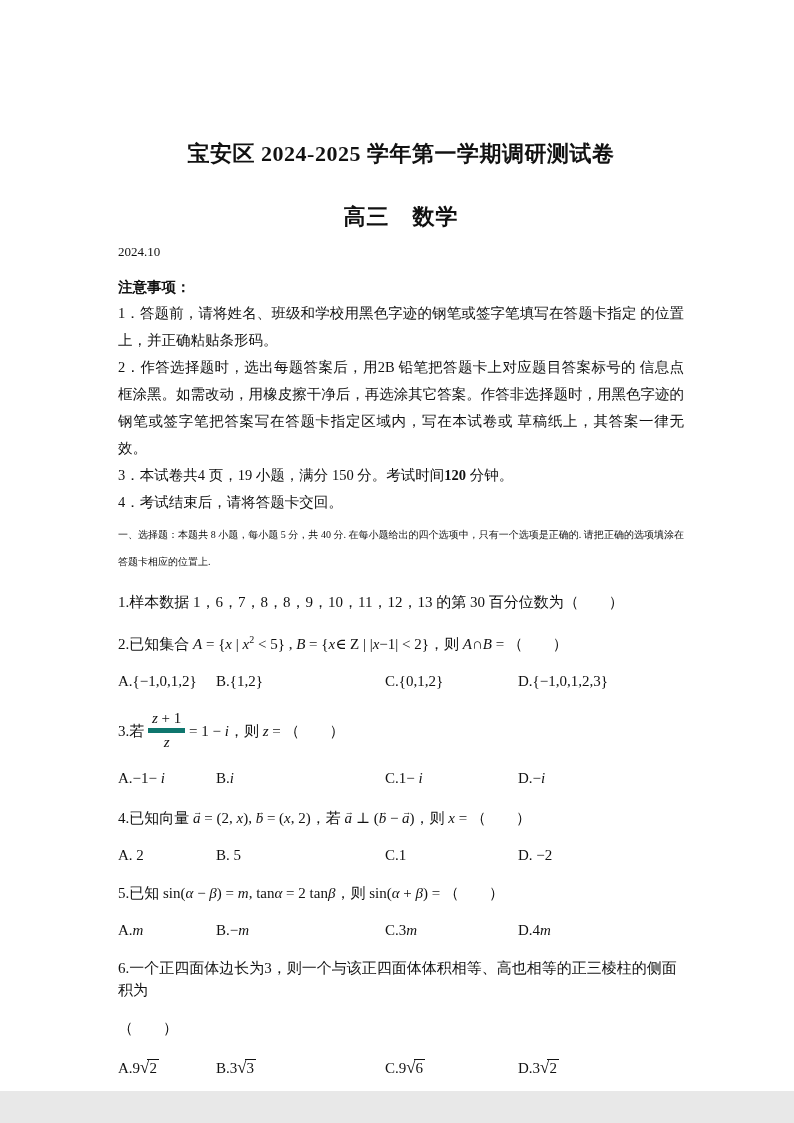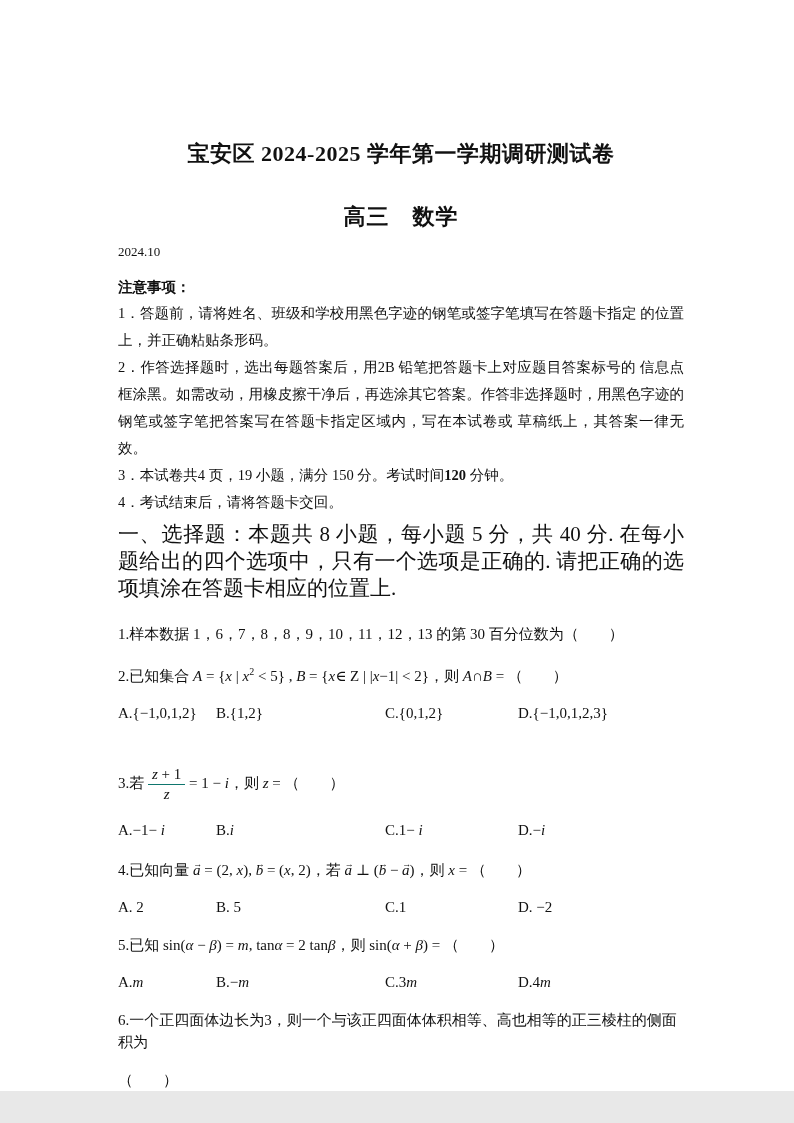--- a/index.html
+++ b/index.html
@@ -45,7 +45,7 @@
     margin:0;
   }
   .section-heading {
-    font-size:21px;
+    font-size:10px;
     line-height:27px;
     text-align:justify;
     margin-top:5px;

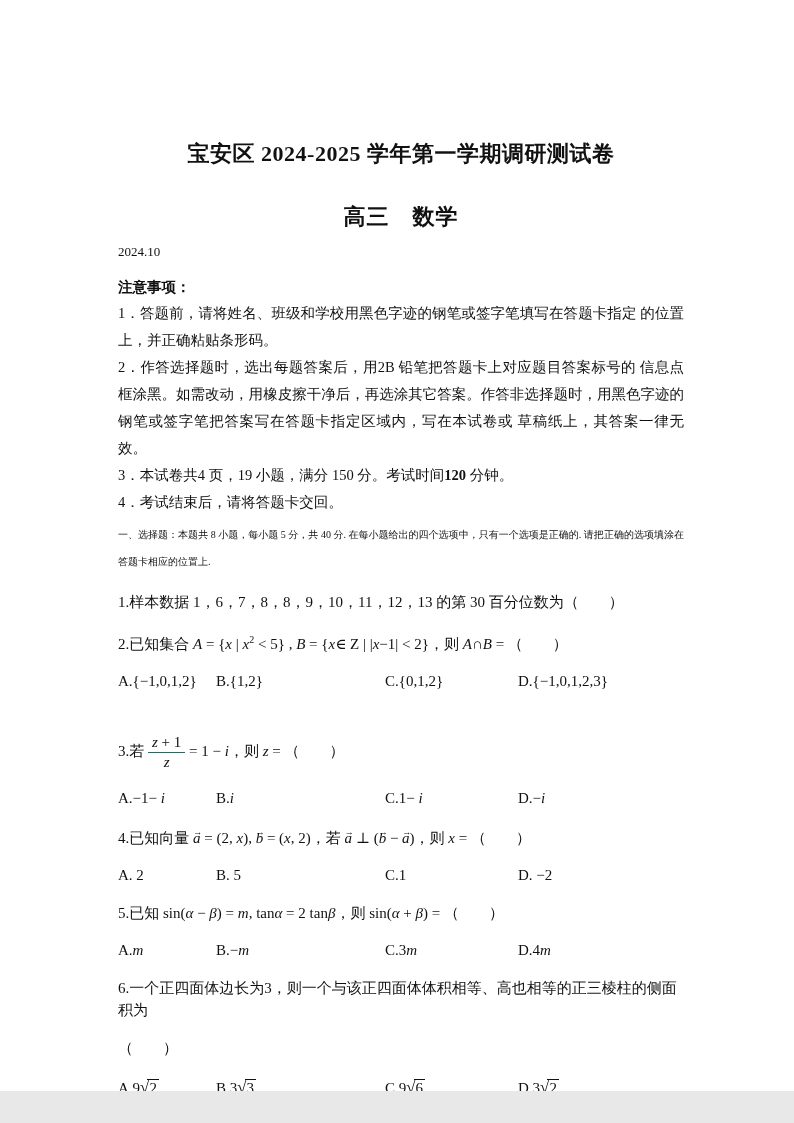--- a/index.html
+++ b/index.html
@@ -73,7 +73,7 @@
 
   
   .frac { display:inline-block; vertical-align:-0.75em; text-align:center; line-height:1.15; }
-  .frac .num { display:block; padding:0 4px 1px 4px; border-bottom:1px solid #0f766e;margin-top:24px; }
+  .frac .num { display:block; padding:0 4px 1px 4px; border-bottom:5px solid #0f766e; }
   .frac .den { display:block; padding-top:1px; }
   .q-stem-frac { margin-top:18px; }
 

